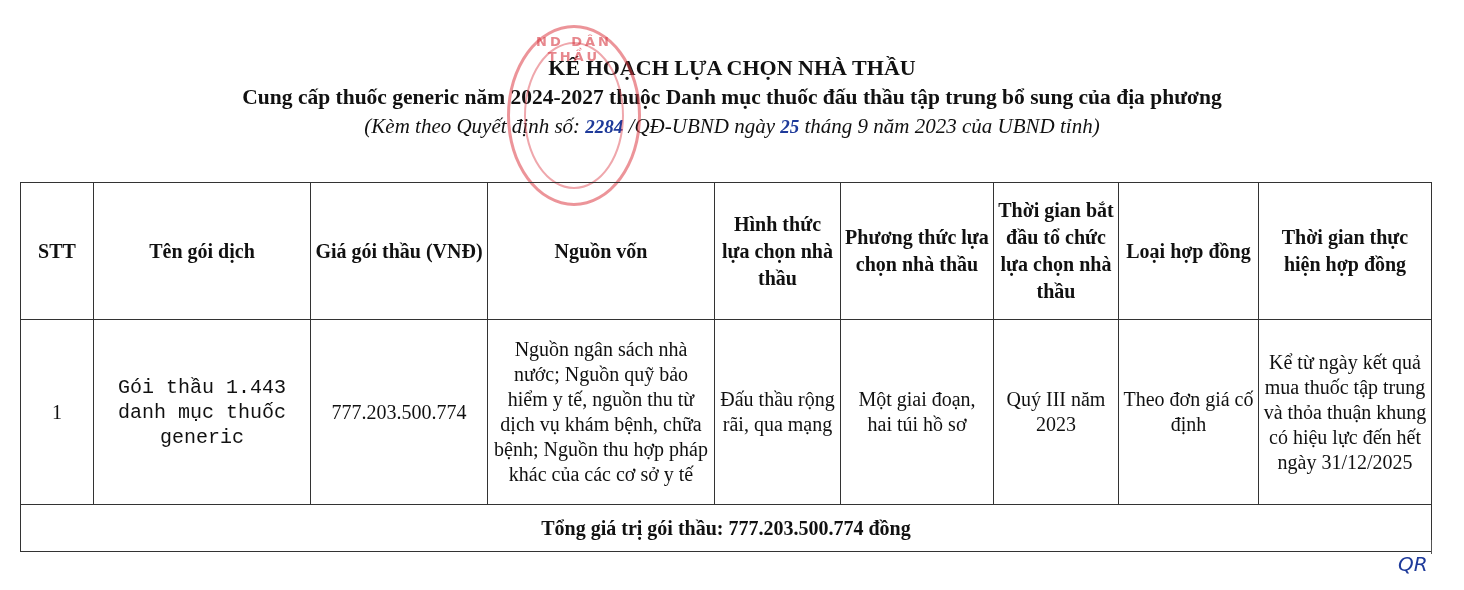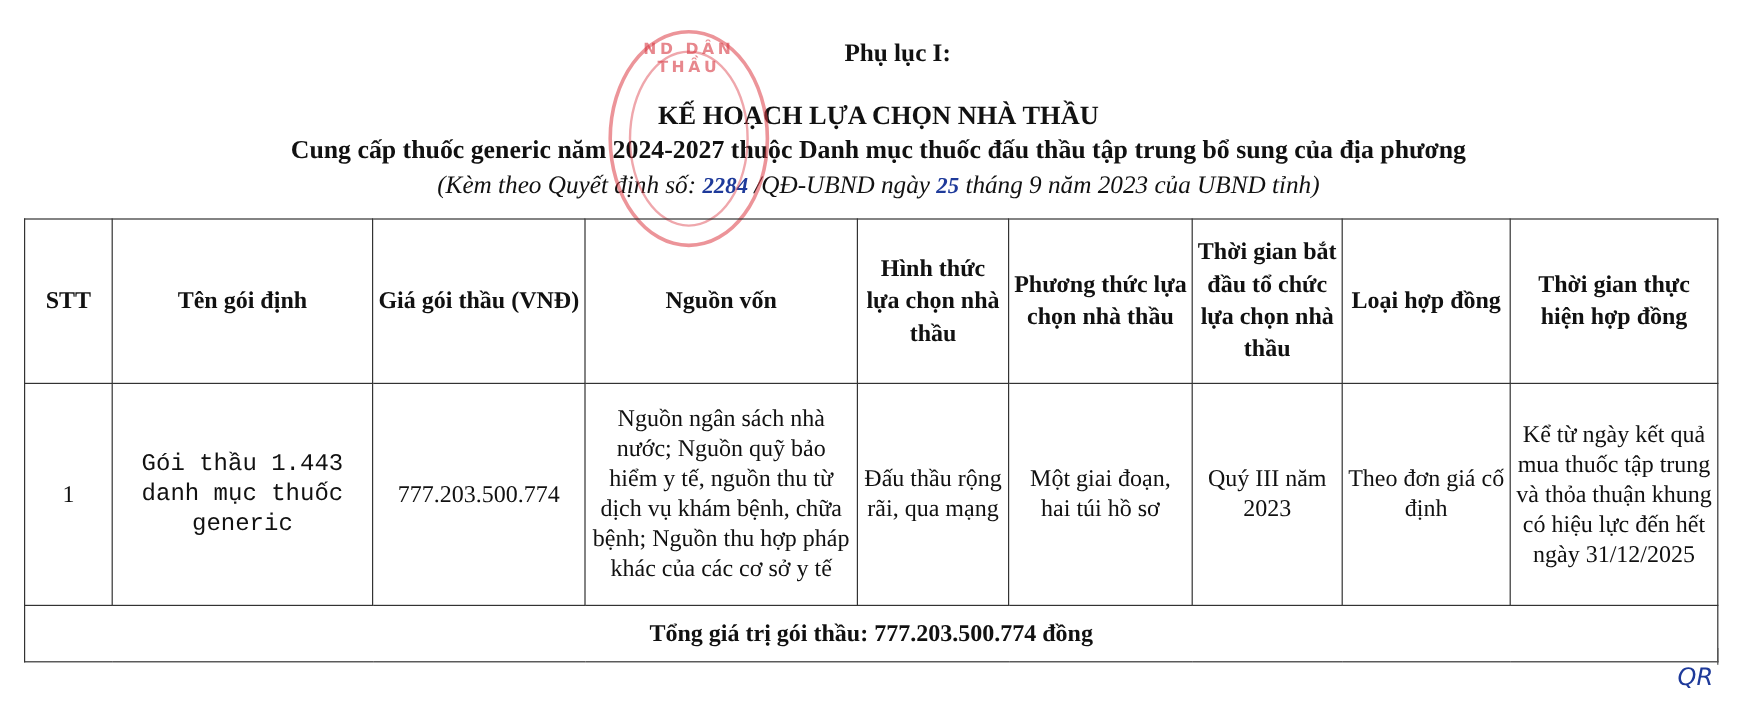--- a/index.html
+++ b/index.html
@@ -49,7 +49,6 @@
 <body>
 
 <div class="header-block">
-  <div class="appendix-label">Phụ lục I:</div>
   <div class="main-title">KẾ HOẠCH LỰA CHỌN NHÀ THẦU</div>
   <div class="sub-title">Cung cấp thuốc generic năm 2024-2027 thuộc Danh mục thuốc đấu thầu tập trung bổ sung của địa phương</div>
   <div class="attach-line">

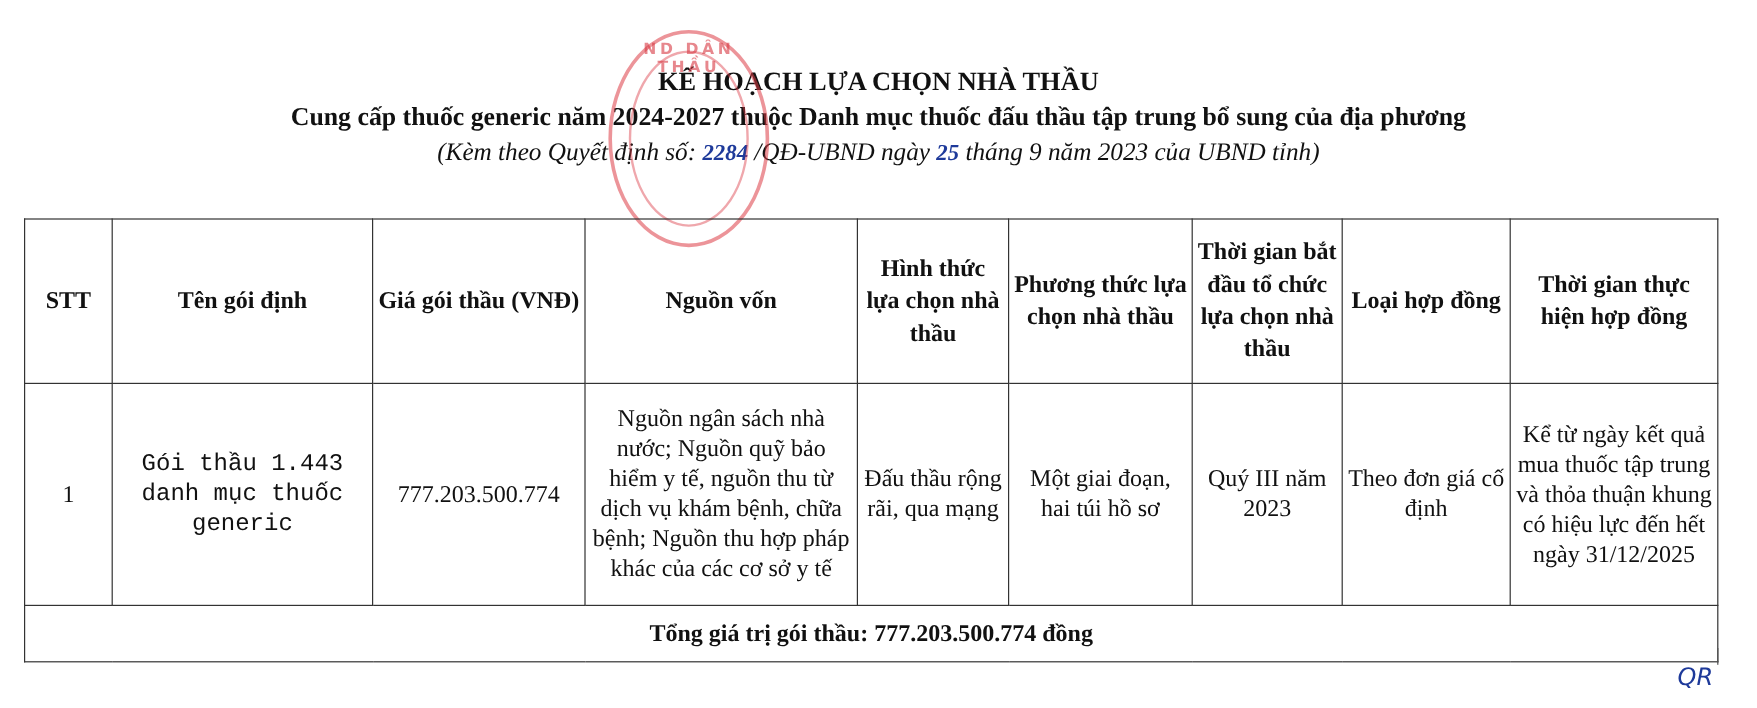--- a/index.html
+++ b/index.html
@@ -79,7 +79,7 @@
   <tbody>
       <tr>
     <th>STT</th>
-    <th>Tên gói định</th>
+    <th>Tên gói dịch</th>
     <th>Giá gói thầu (VNĐ)</th>
     <th>Nguồn vốn</th>
     <th>Hình thức lựa chọn nhà thầu</th>

